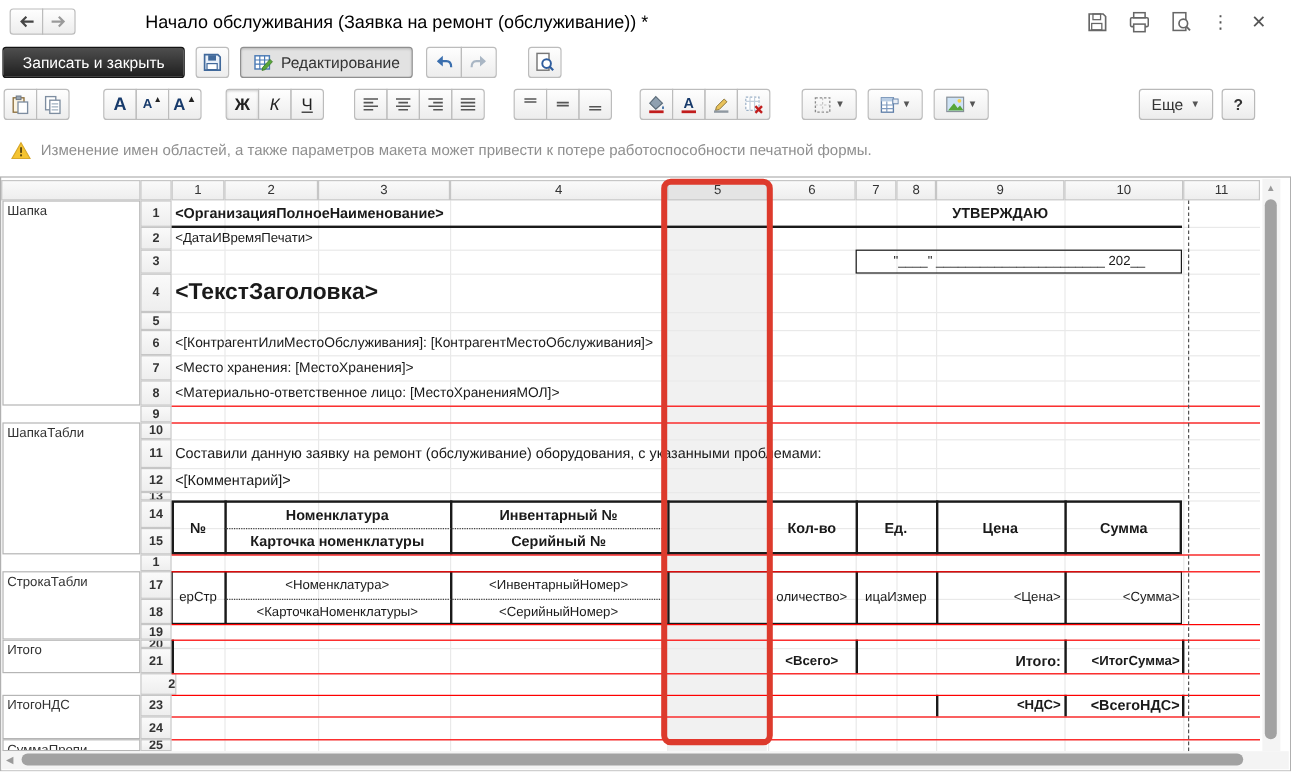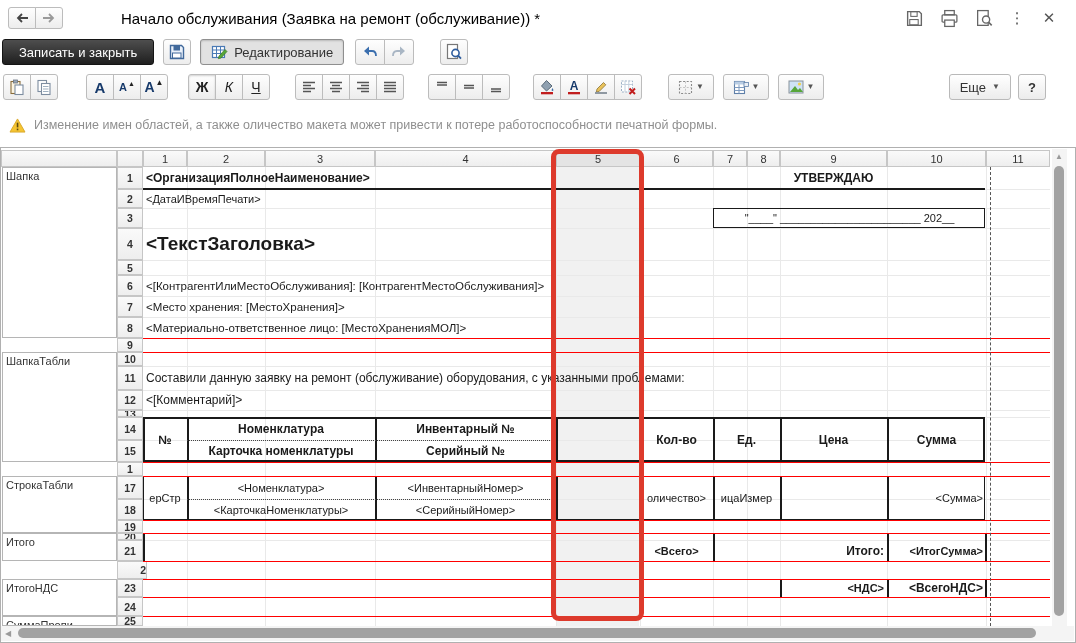--- a/index.html
+++ b/index.html
@@ -274,7 +274,7 @@
       <rect x="8.2" y="5" width="1.7" height="5" fill="#5d4a12"></rect>
         <rect x="8.2" y="11.3" width="1.7" height="1.8" fill="#5d4a12"></rect>
     </svg>
-    <div style="margin-left:8px;font-size:12.5px;color:#8f8f8f;">Изменение имен областей, а также оличество макета может привести к потере работоспособности печатной формы.</div>
+    <div style="margin-left:8px;font-size:12.5px;color:#8f8f8f;">Изменение имен областей, а также параметров макета может привести к потере работоспособности печатной формы.</div>
   </div>
 
   <div id="sheet">

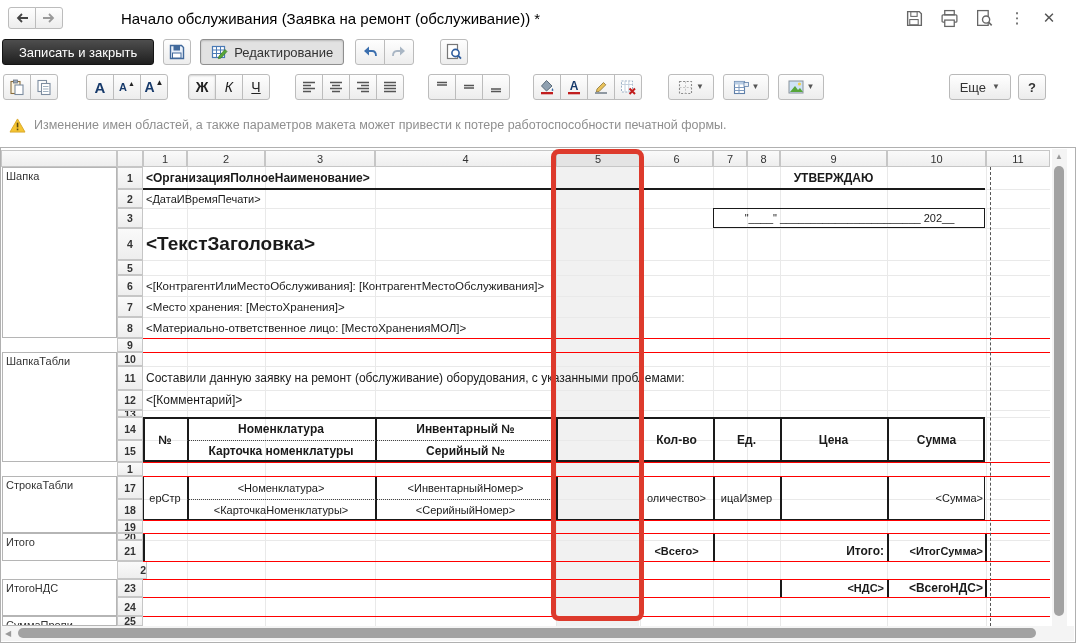--- a/index.html
+++ b/index.html
@@ -422,6 +422,7 @@
       <div class="cellText" style="position: absolute; left: 376px; top: 499px; width: 179px; height: 21px; justify-content: center; font-size: 11px;">&lt;СерийныйНомер&gt;</div>
       <div class="cellText" style="position: absolute; left: 641px; top: 476px; width: 71px; height: 44px; justify-content: center; font-size: 11px;">оличество&gt;</div>
       <div class="cellText" style="position: absolute; left: 714px; top: 476px; width: 65px; height: 44px; justify-content: center; font-size: 11px;">ицаИзмер</div>
+      <div class="cellText" style="position: absolute; left: 781px; top: 476px; width: 105px; height: 44px; justify-content: flex-end; font-size: 11px;">&lt;Цена&gt;</div>
       <div class="cellText" style="position: absolute; left: 888px; top: 476px; width: 97px; height: 44px; justify-content: flex-end; font-size: 11px;">&lt;Сумма&gt;</div>
       <div class="cellText" style="position: absolute; left: 641px; top: 540px; width: 71px; height: 21px; justify-content: center; font-size: 11px; font-weight: bold;">&lt;Всего&gt;</div>
       <div class="cellText" style="position: absolute; left: 781px; top: 540px; width: 105px; height: 21px; justify-content: flex-end; font-size: 12px; font-weight: bold;">Итого:</div>

